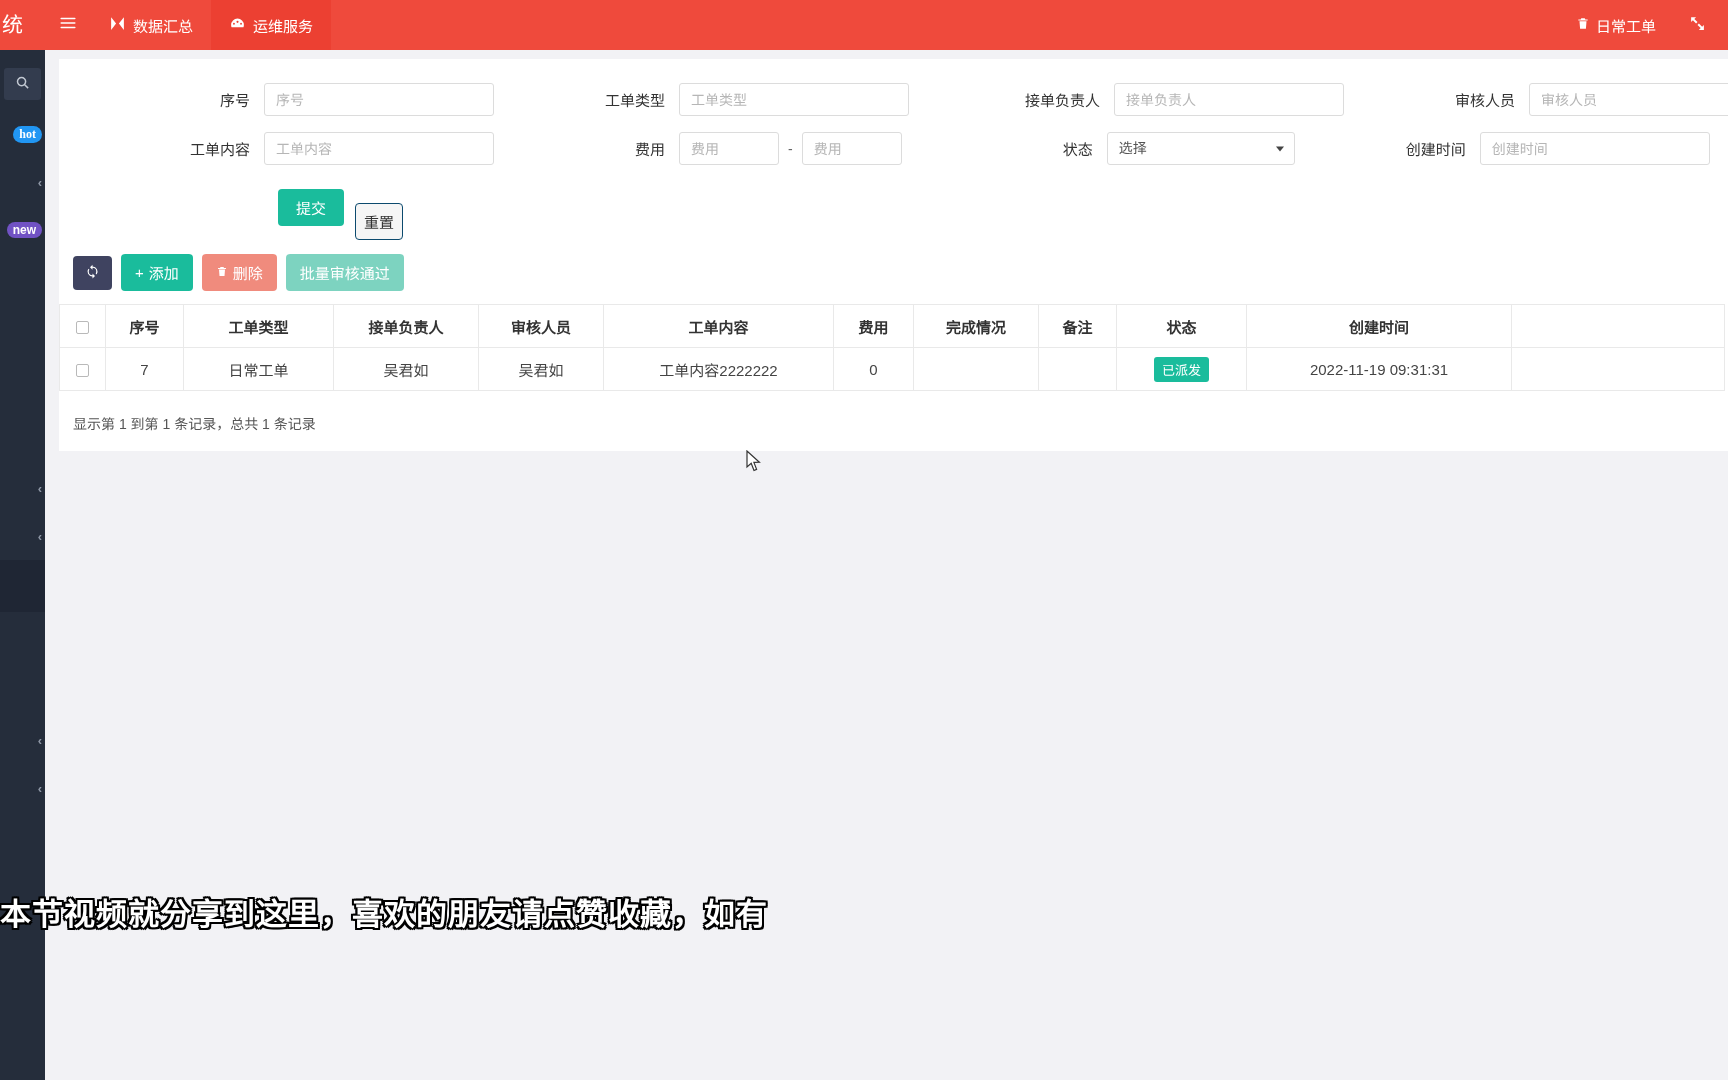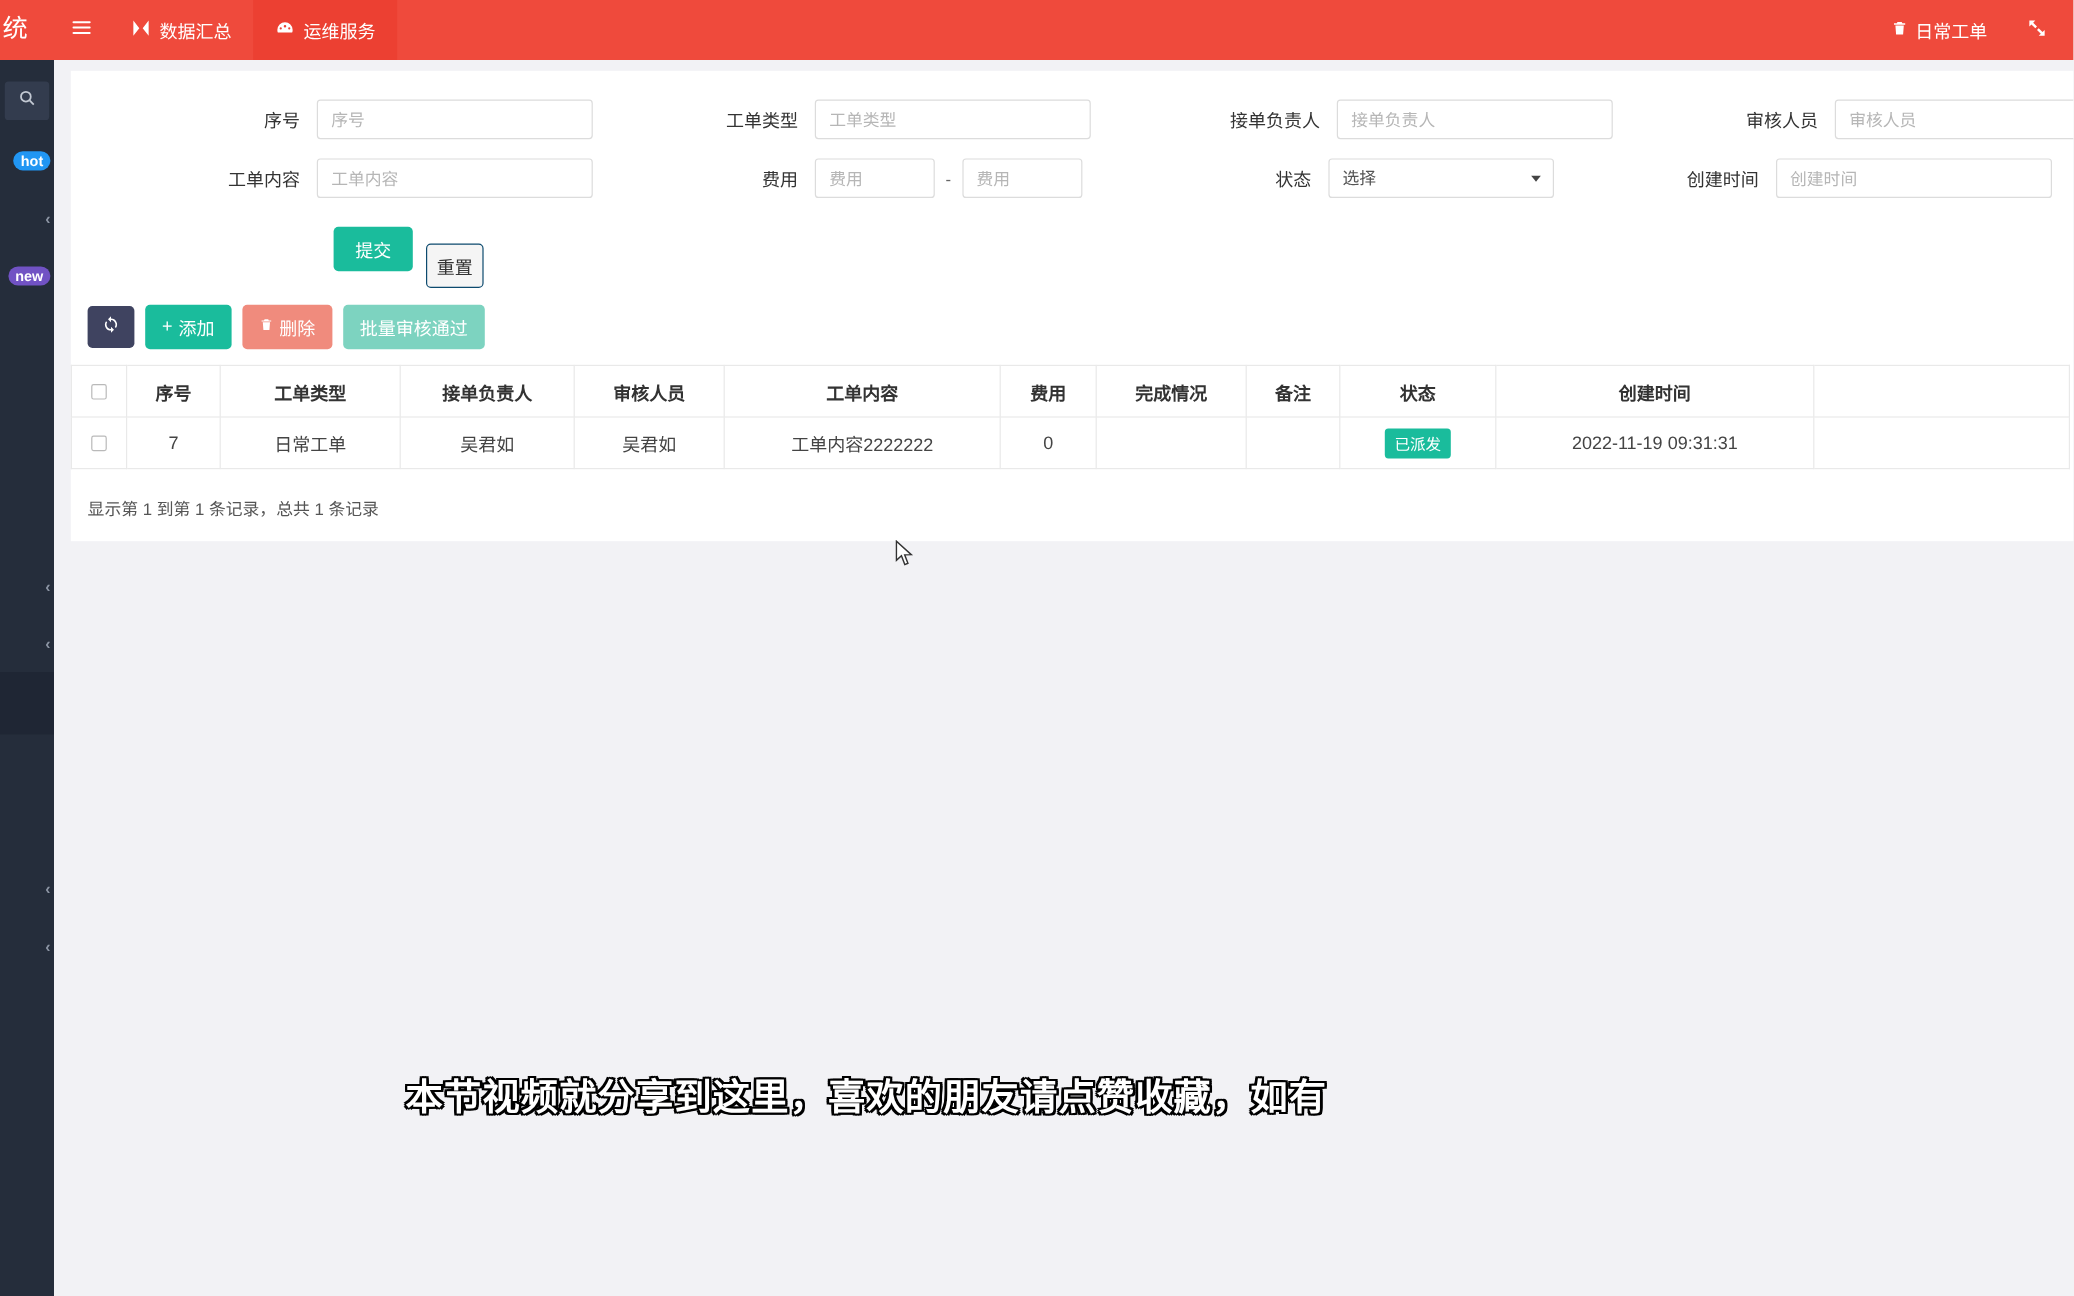--- a/index.html
+++ b/index.html
@@ -66,7 +66,7 @@
     border-radius: 9px;
     white-space: nowrap;
   }
-  .badge-hot { background: #2196f3; }
+  .badge-hot { background: #2196f3; font-family: Liberation Serif, serif; }
   .badge-new { background: #7152c4; }
   .chev {
     color: #8d96a5;

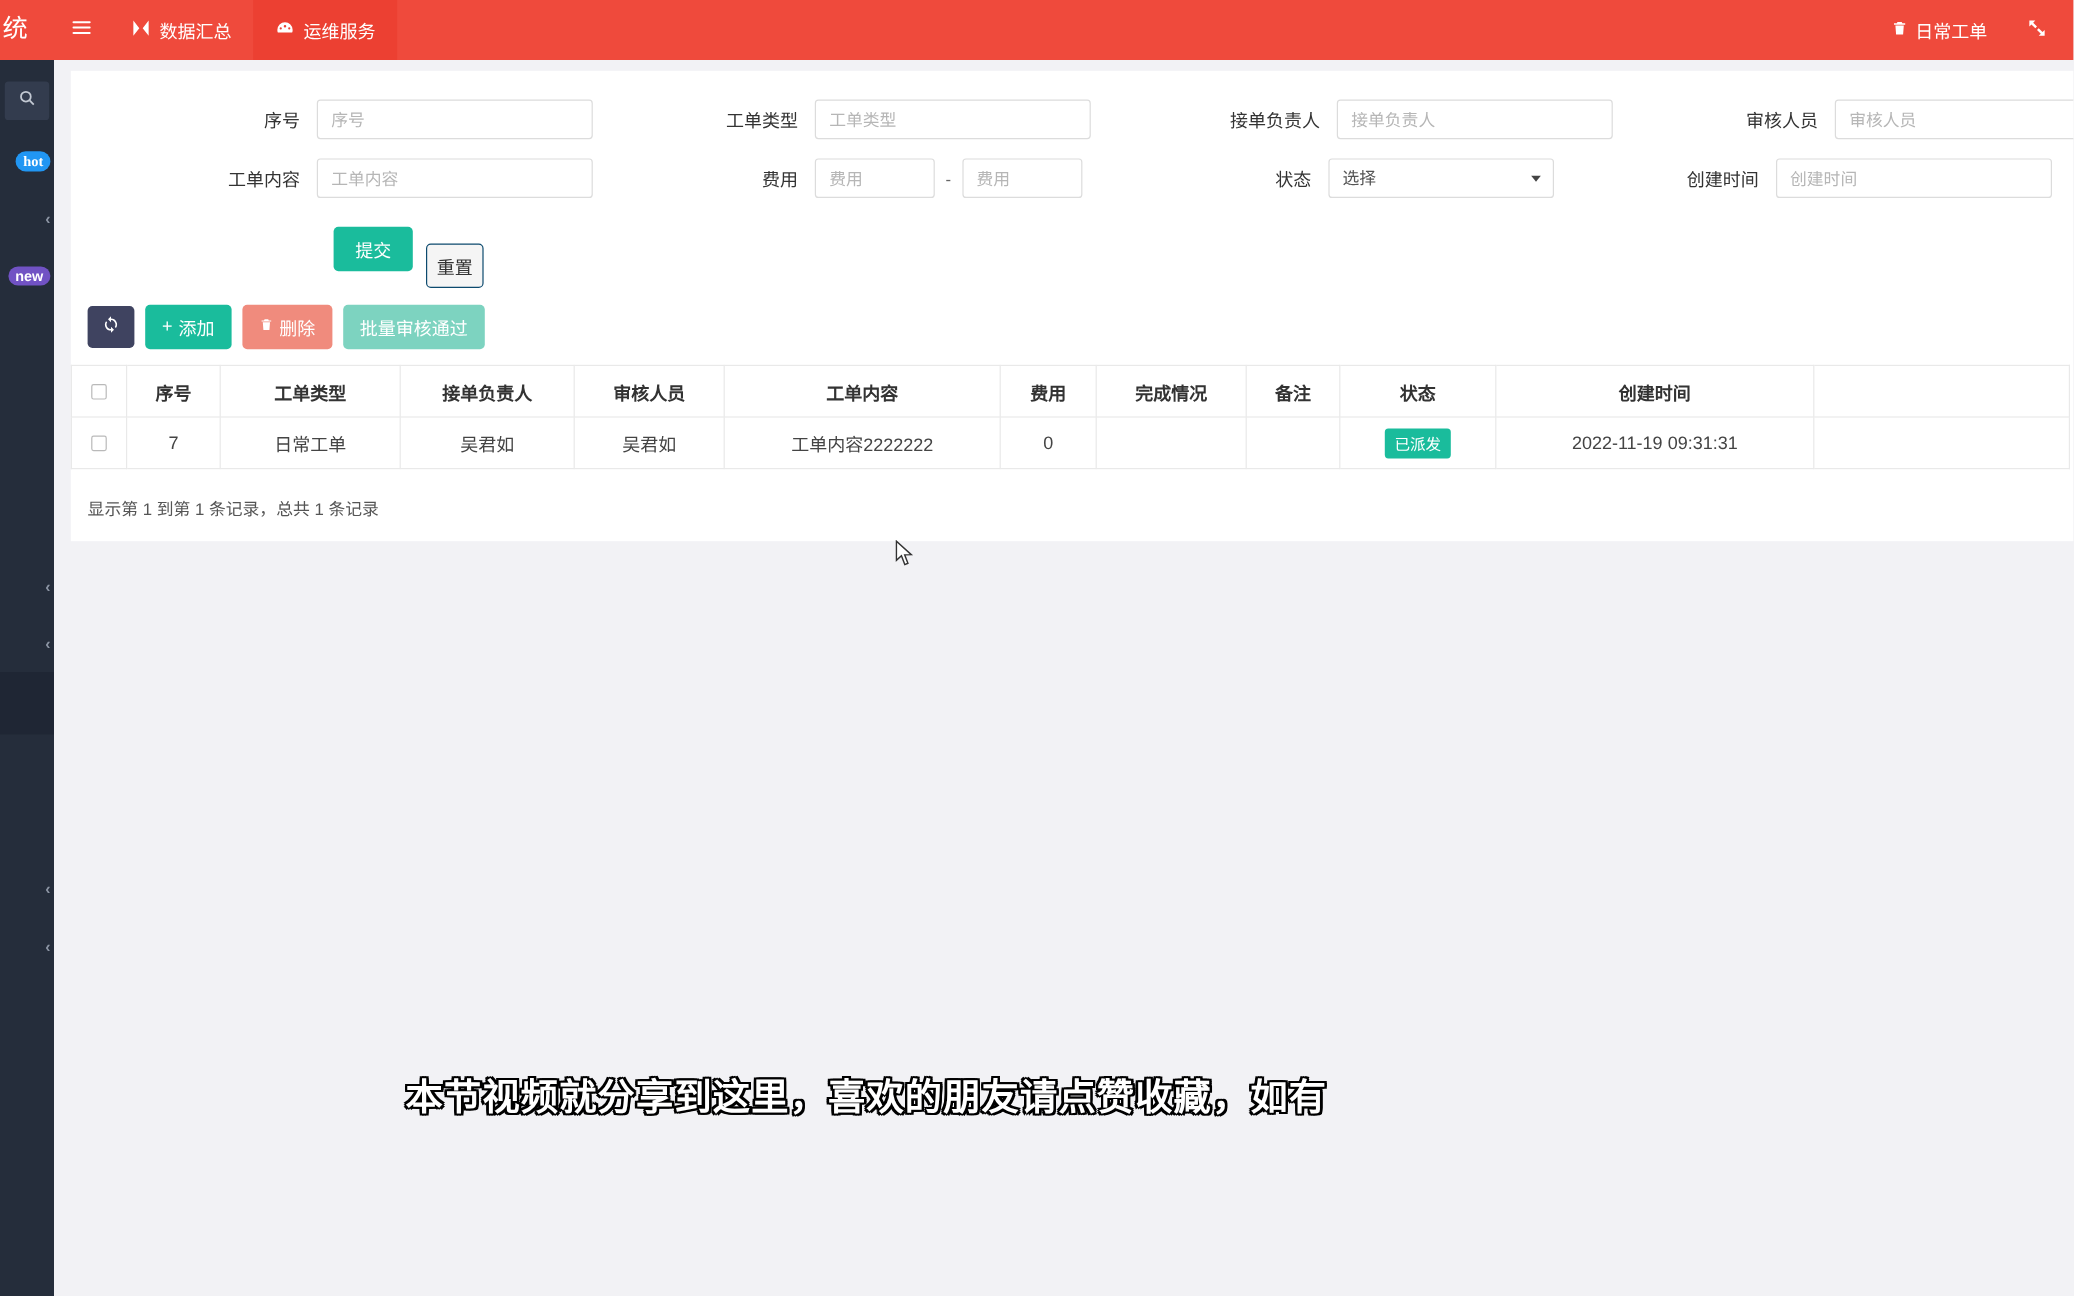--- a/index.html
+++ b/index.html
@@ -300,7 +300,6 @@
     left: 0;
     top: 895px;
     width: 1444px;
-    text-align: center;
     font-size: 31px;
     font-weight: bold;
     color: #ffffff;

